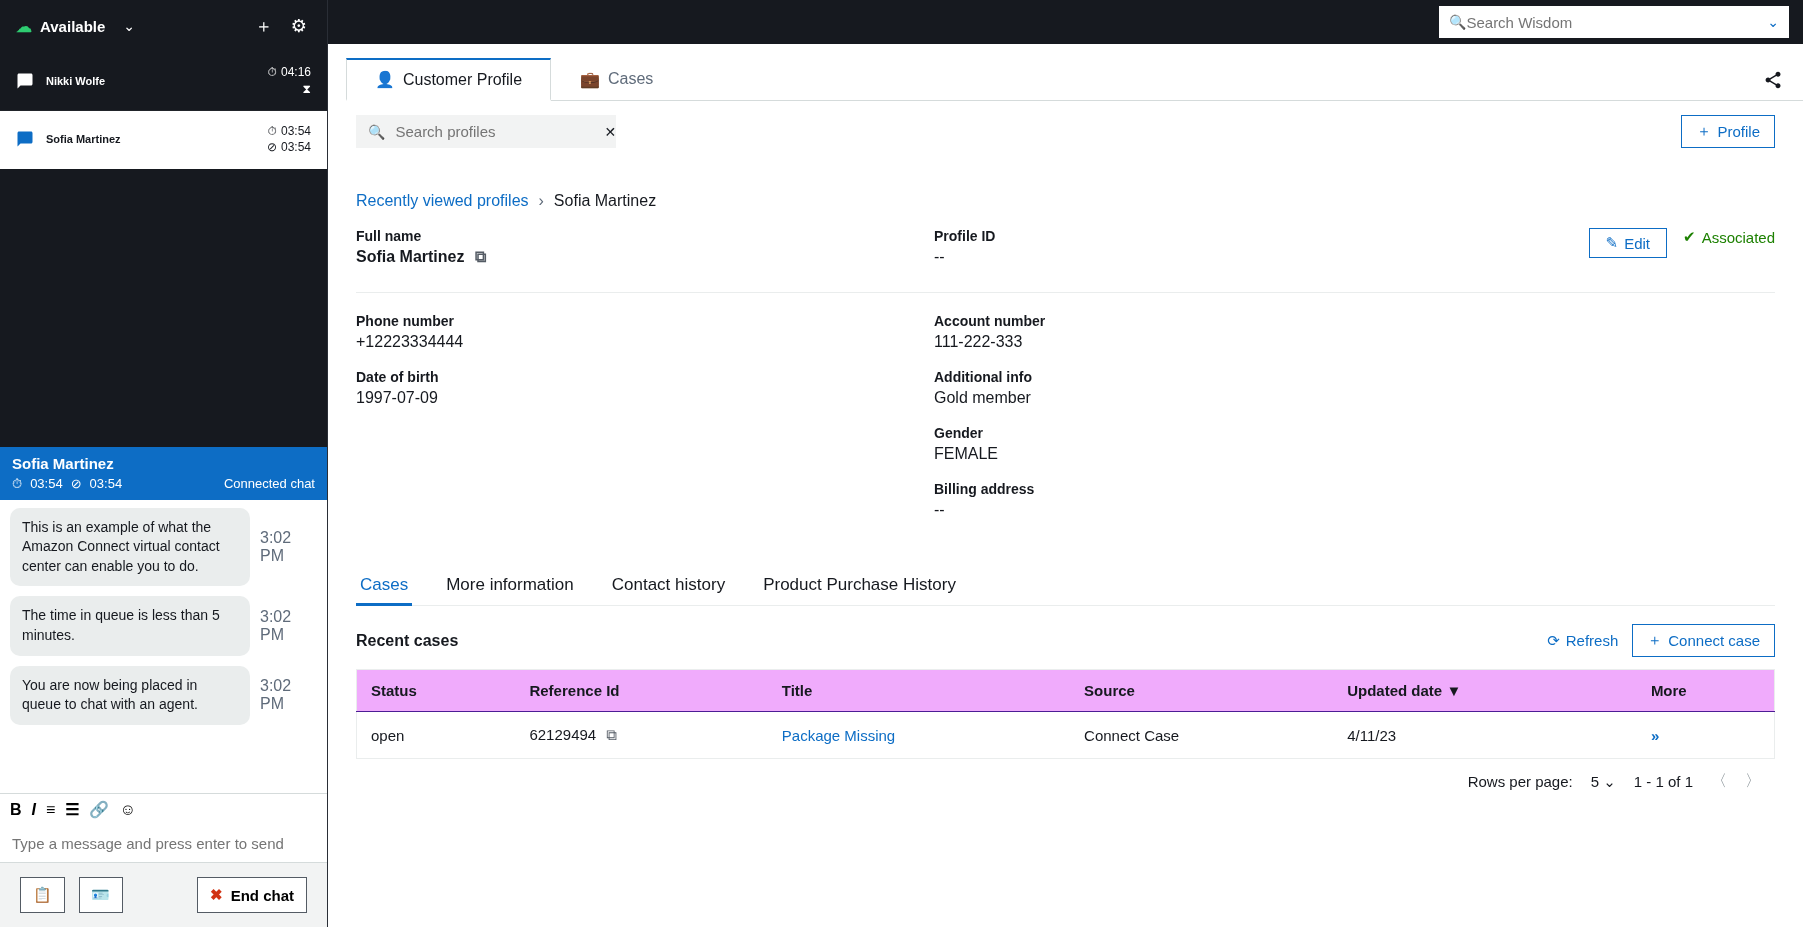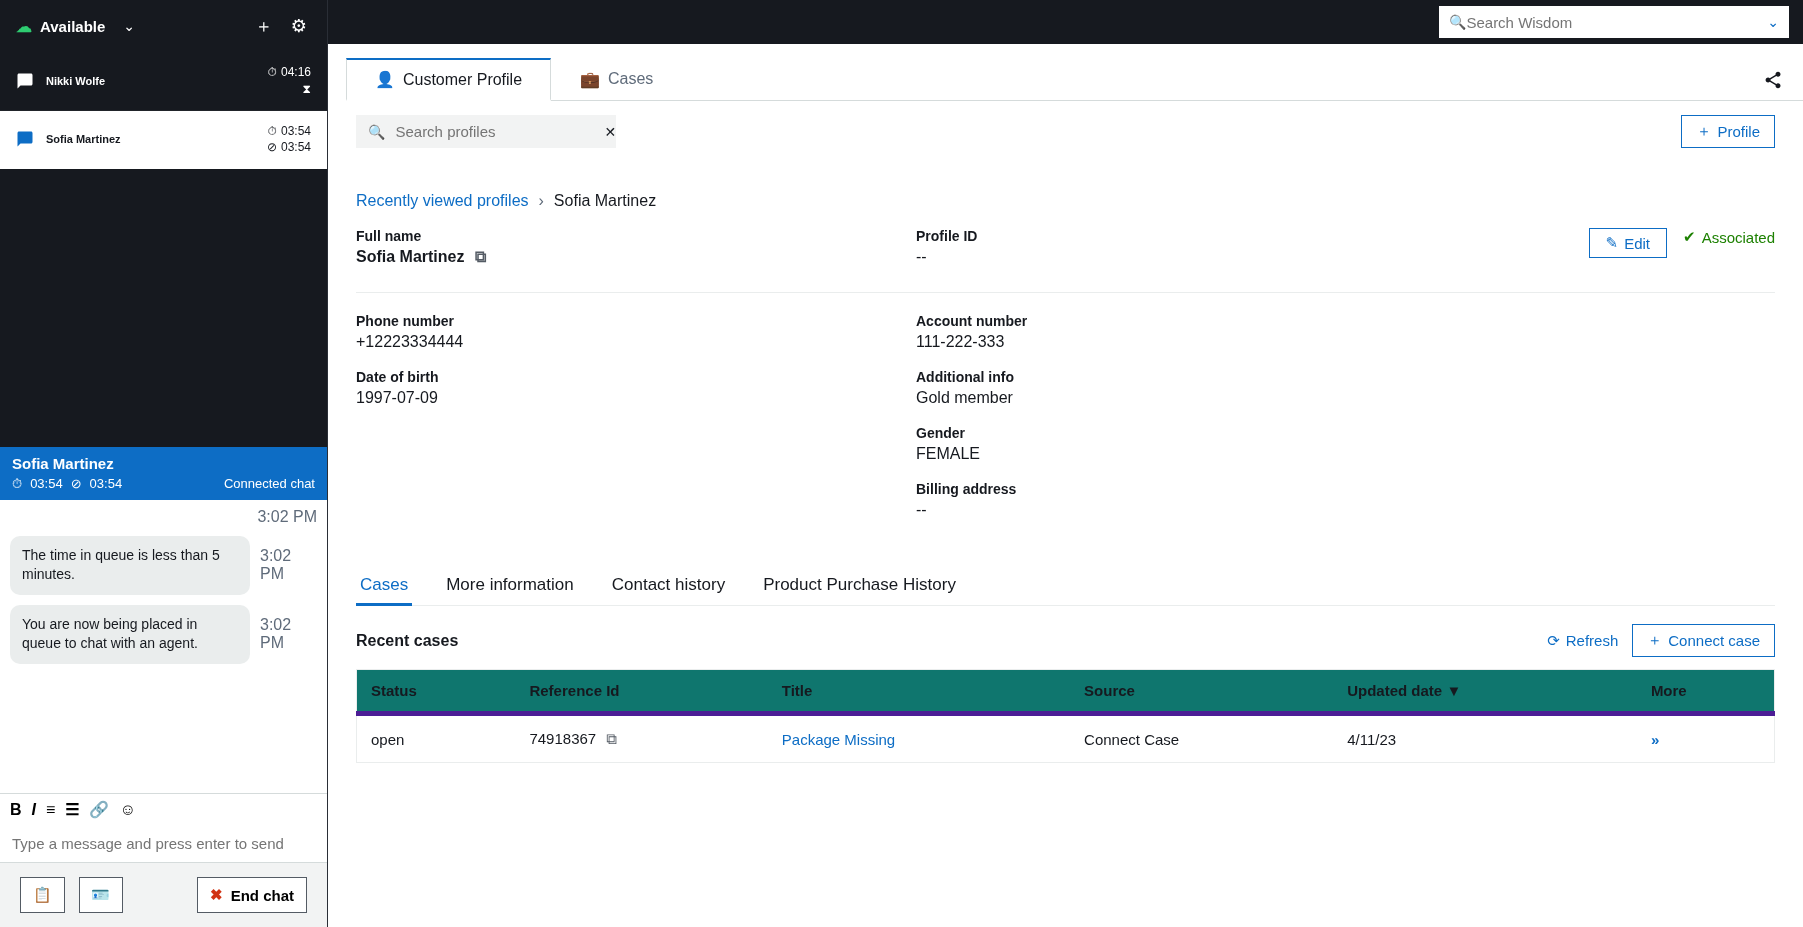--- a/index.html
+++ b/index.html
@@ -64,7 +64,7 @@
 .breadcrumb a { color: #0d6dc5; text-decoration: none; }
 .breadcrumb .sep { color: #5f6b7a; }
 
-.profile-grid { display: flex; gap: 60px; }
+.profile-grid { display: flex; gap: 78px; }
 .profile-col { flex: 1; max-width: 500px; }
 .profile-actions-col { margin-left: auto; display: flex; gap: 16px; align-items: flex-start; }
 .field { margin-bottom: 18px; }

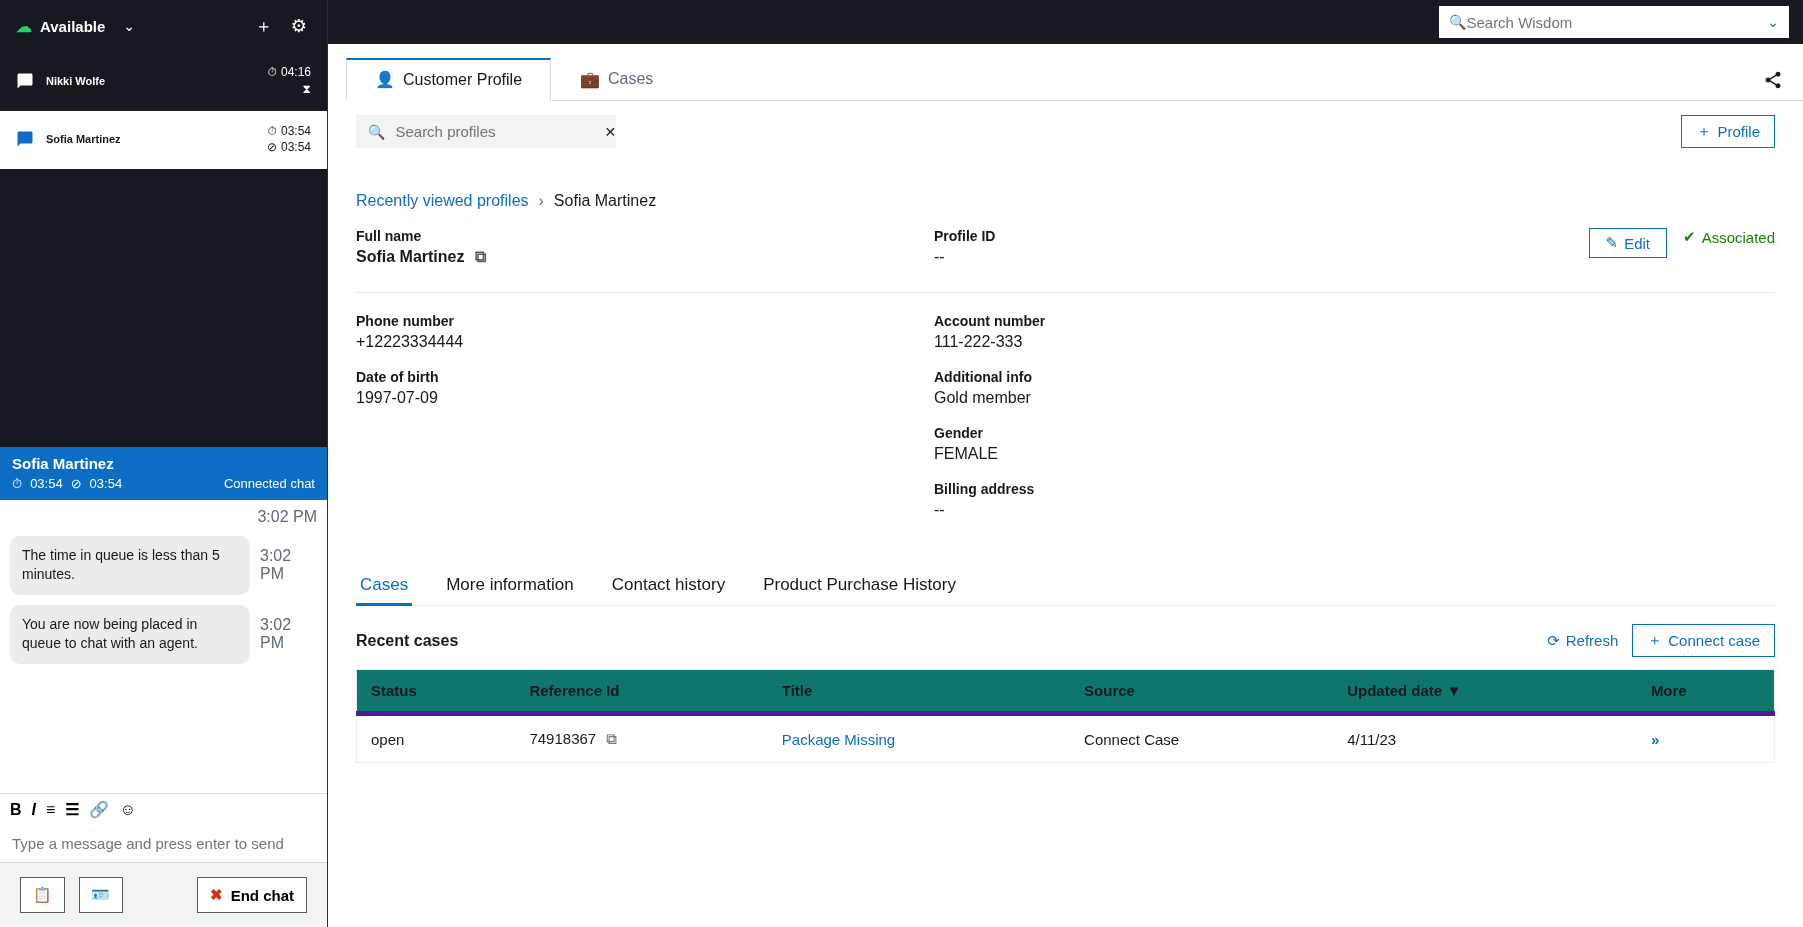--- a/index.html
+++ b/index.html
@@ -163,6 +163,7 @@
 
   <div class="chat-body">
     <div class="msg-row">
+      <div class="msg-bubble">This is an example of what the Amazon Connect virtual contact center can enable you to do.</div>
       <div class="msg-time">3:02 PM</div>
     </div>
     <div class="msg-row">

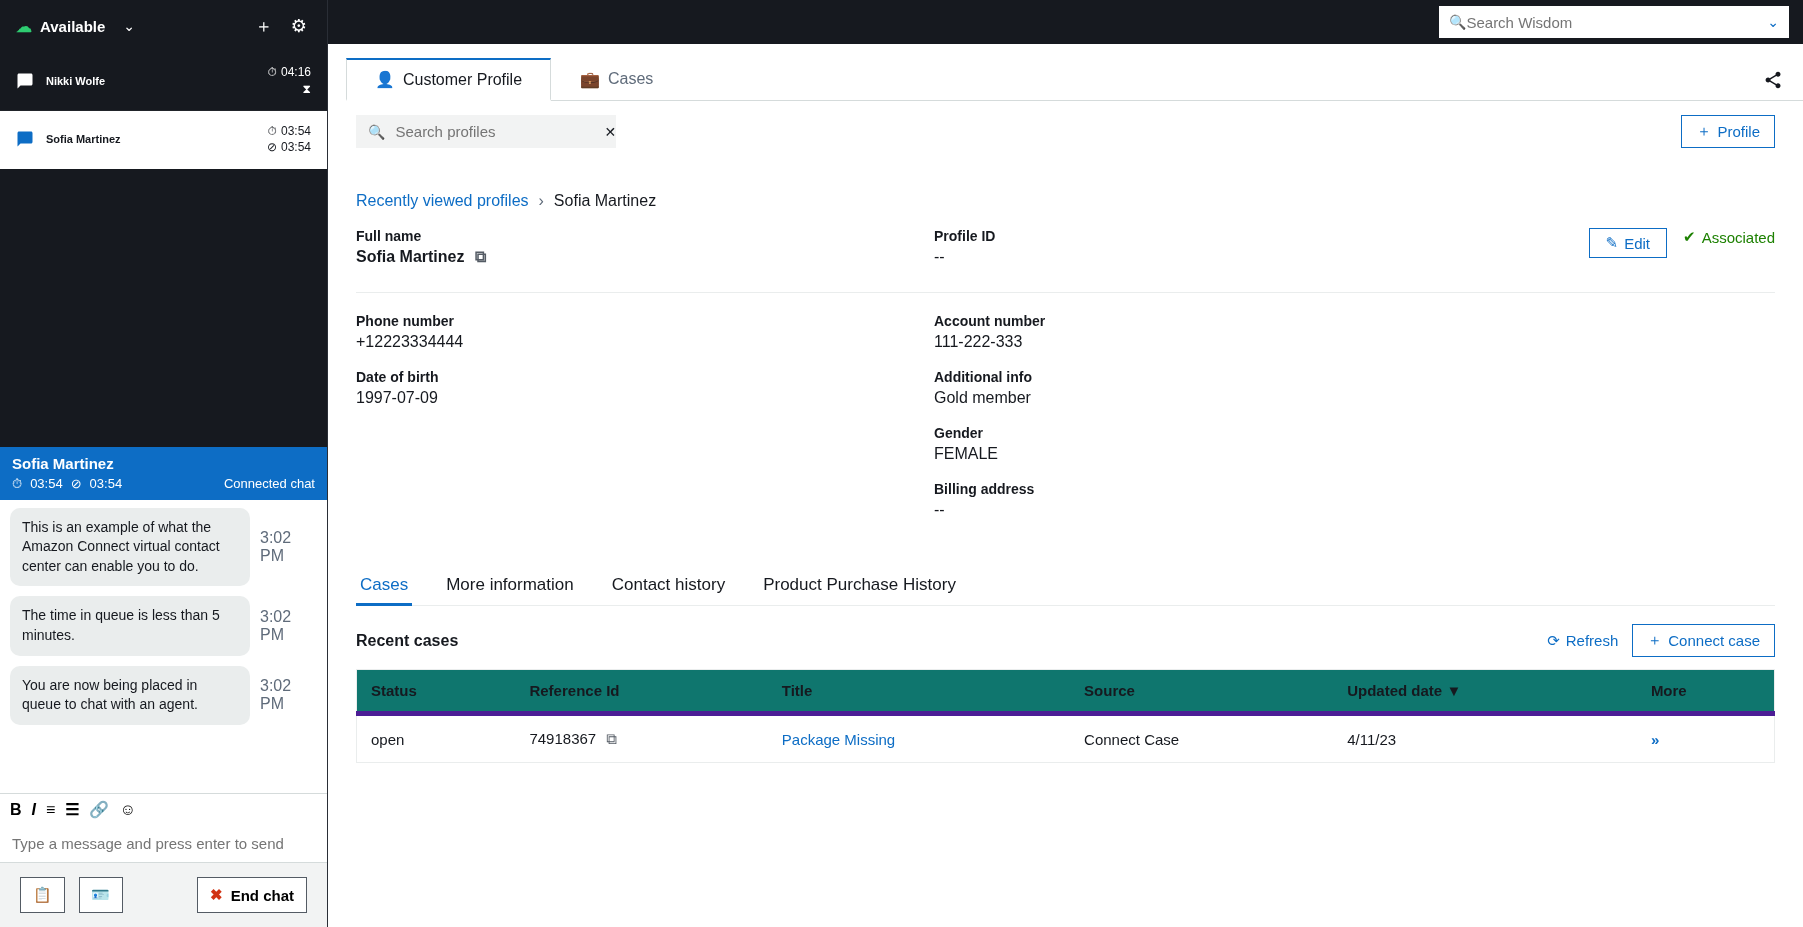--- a/index.html
+++ b/index.html
@@ -88,7 +88,7 @@
 .refresh-btn { color: #0d6dc5; background: transparent; border: none; cursor: pointer; display: flex; align-items: center; gap: 6px; font-size: 15px; }
 
 table.cases { width: 100%; border-collapse: collapse; border: 1px solid #eaeded; }
-table.cases th { text-align: left; background: #0f766e; padding: 12px 14px; font-weight: 700; font-size: 15px; border-bottom: 5px solid #4c1d95; margin-left: 44px; }
+table.cases th { text-align: left; background: #f0abfc; padding: 12px 14px; font-weight: 700; font-size: 15px; border-bottom: 1px solid #4c1d95; margin-left: 44px; }
 table.cases td { padding: 14px; font-size: 15px; border-bottom: 1px solid #eaeded; }
 .link { color: #0d6dc5; cursor: pointer; }
 .more-icon { color: #0d6dc5; font-weight: 700; }

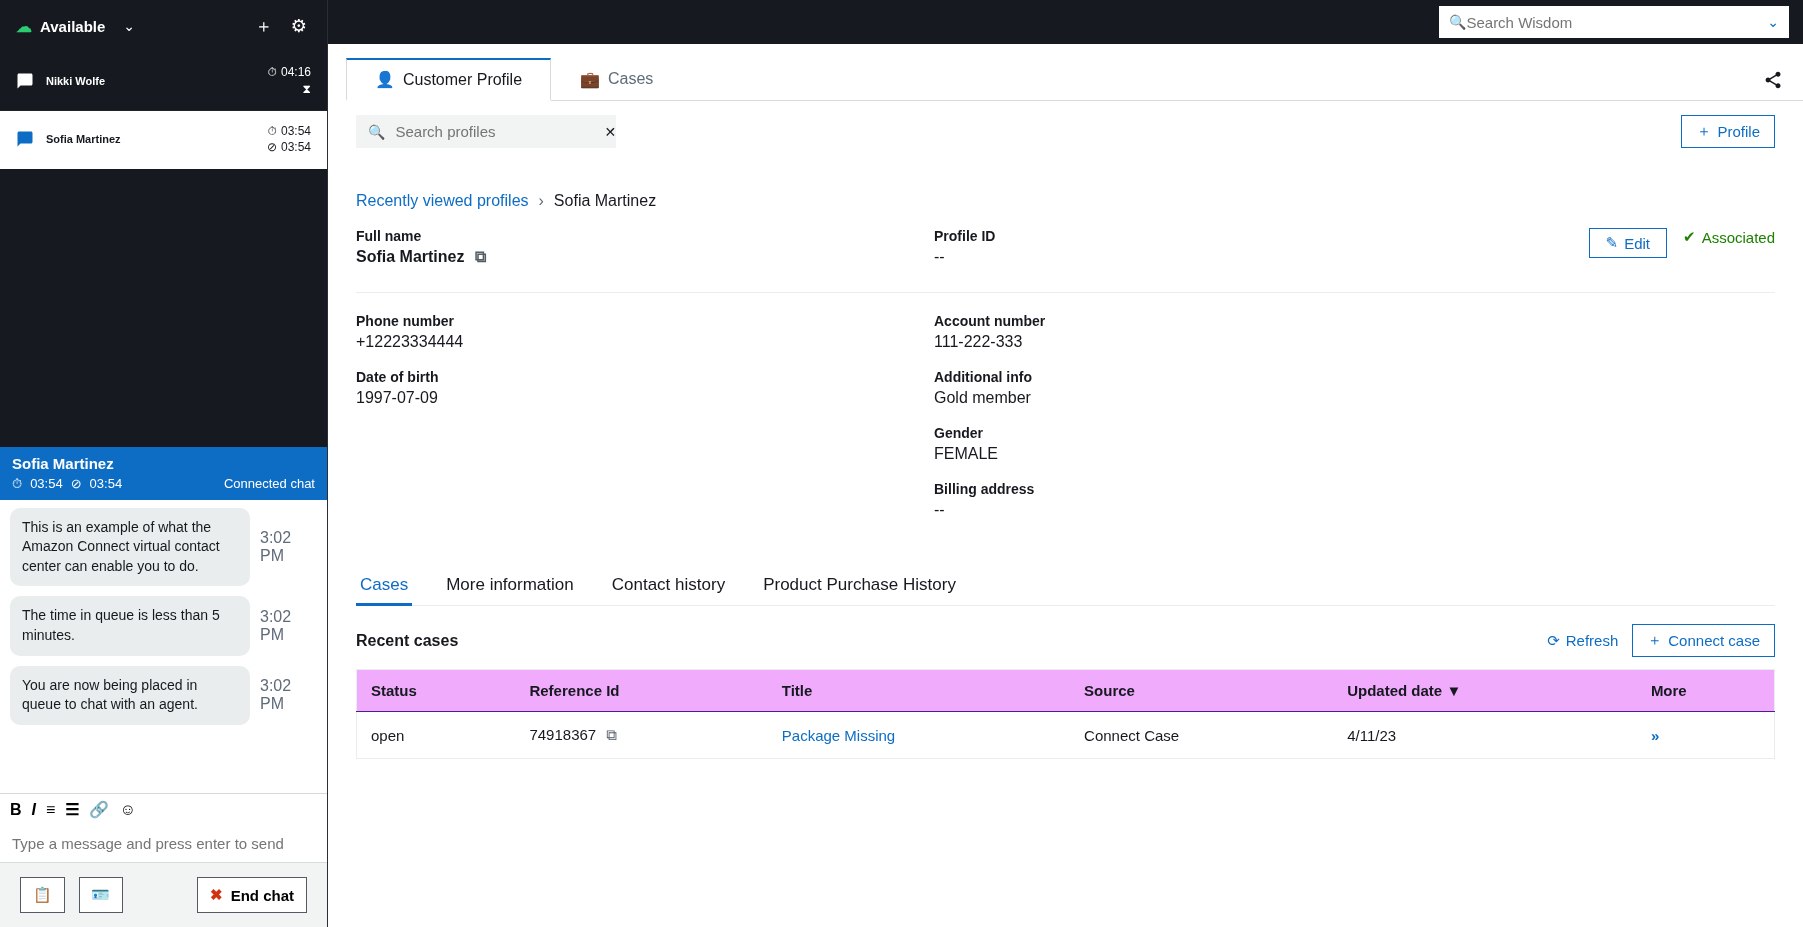--- a/index.html
+++ b/index.html
@@ -337,7 +337,7 @@
         <tr>
           <td>open</td>
           <td>
-            <span>74918367</span>
+            <span>62129494</span>
             <span class="copy-icon">⧉</span>
           </td>
           <td><span class="link">Package Missing</span></td>

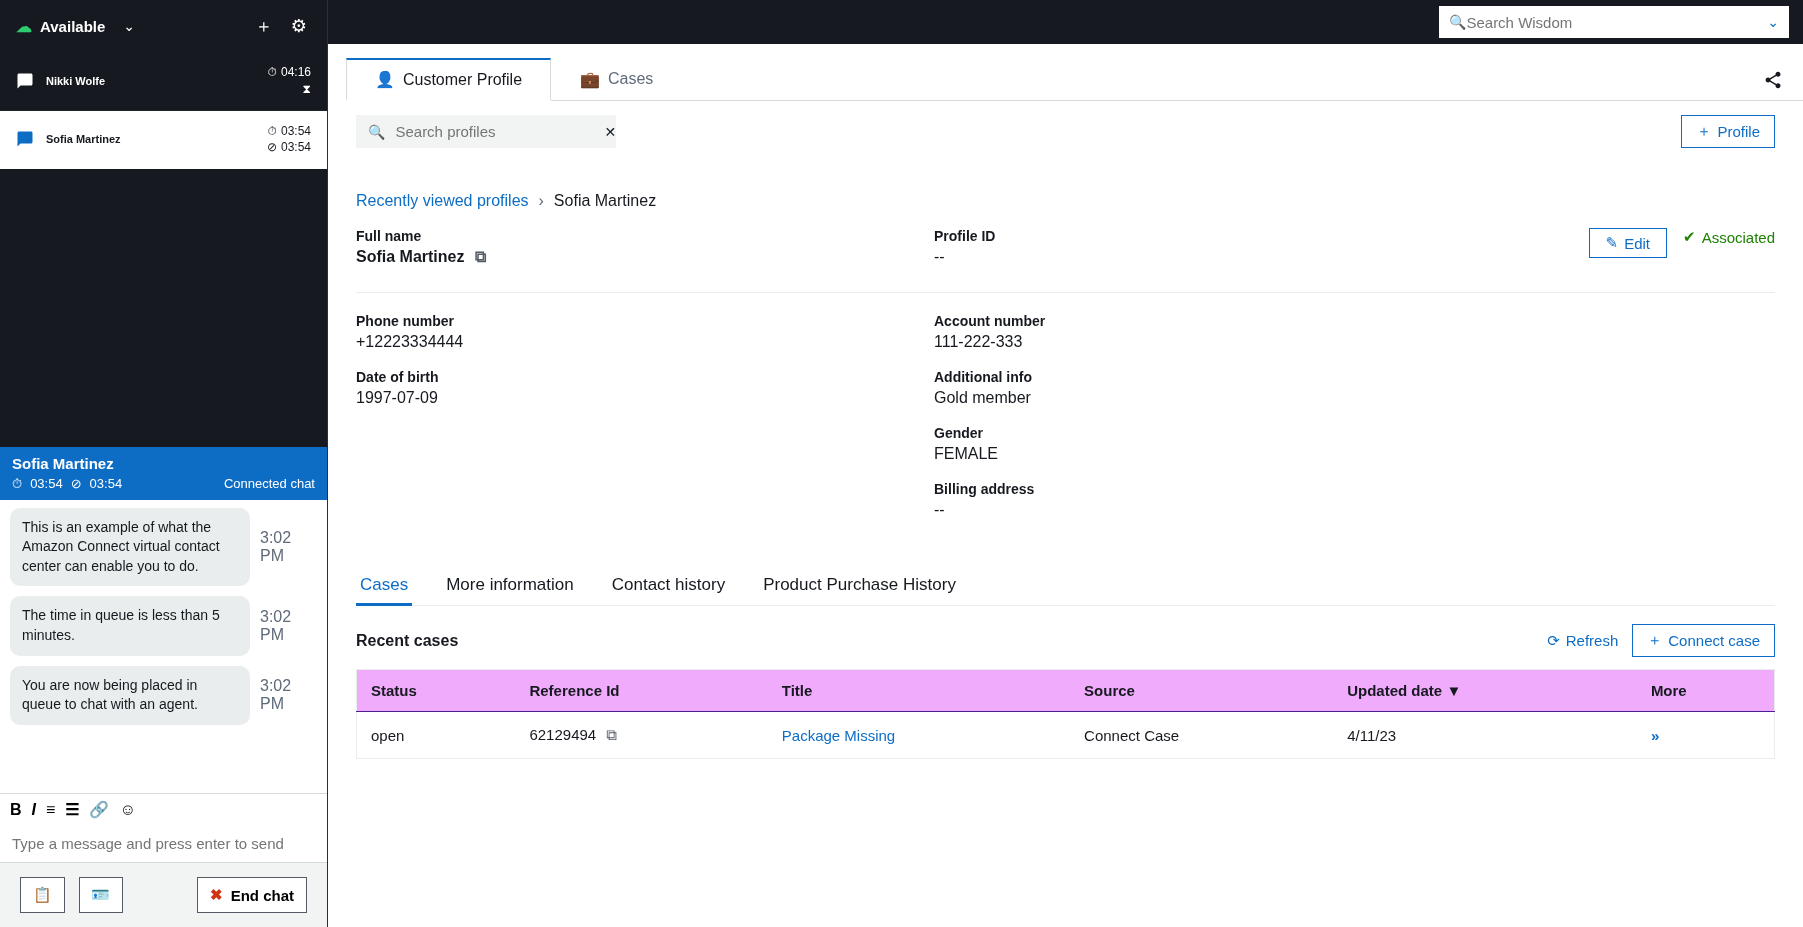--- a/index.html
+++ b/index.html
@@ -347,6 +347,13 @@
         </tr>
       </tbody>
     </table>
+    <div class="pagination">
+      <span>Rows per page:</span>
+      <span><span>5</span> <span>⌄</span></span>
+      <span>1 - 1 of 1</span>
+      <span class="arrow">〈</span>
+      <span class="arrow">〉</span>
+    </div>
   </div>
 </div>
 

